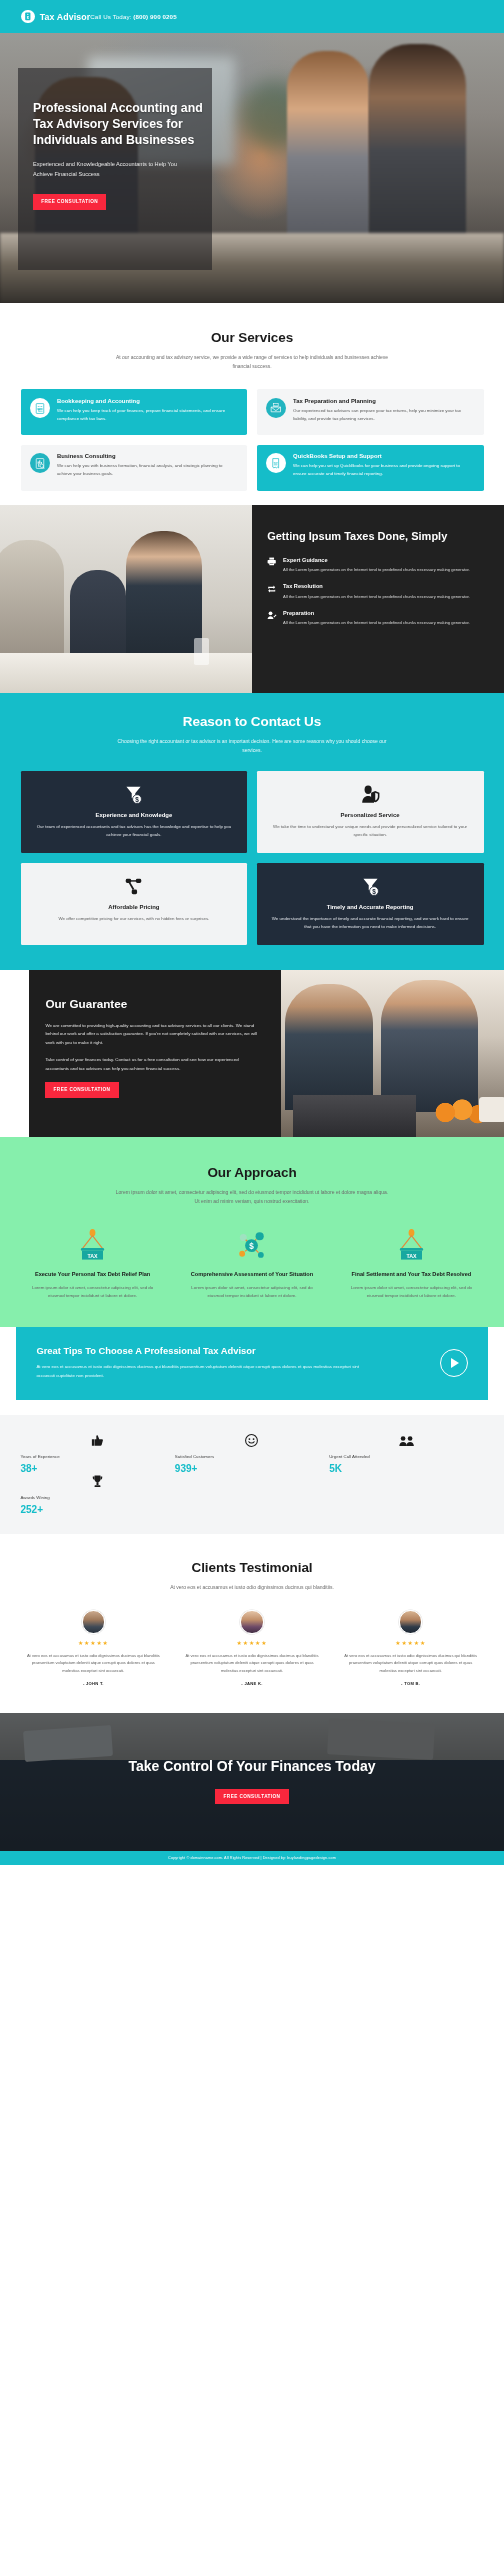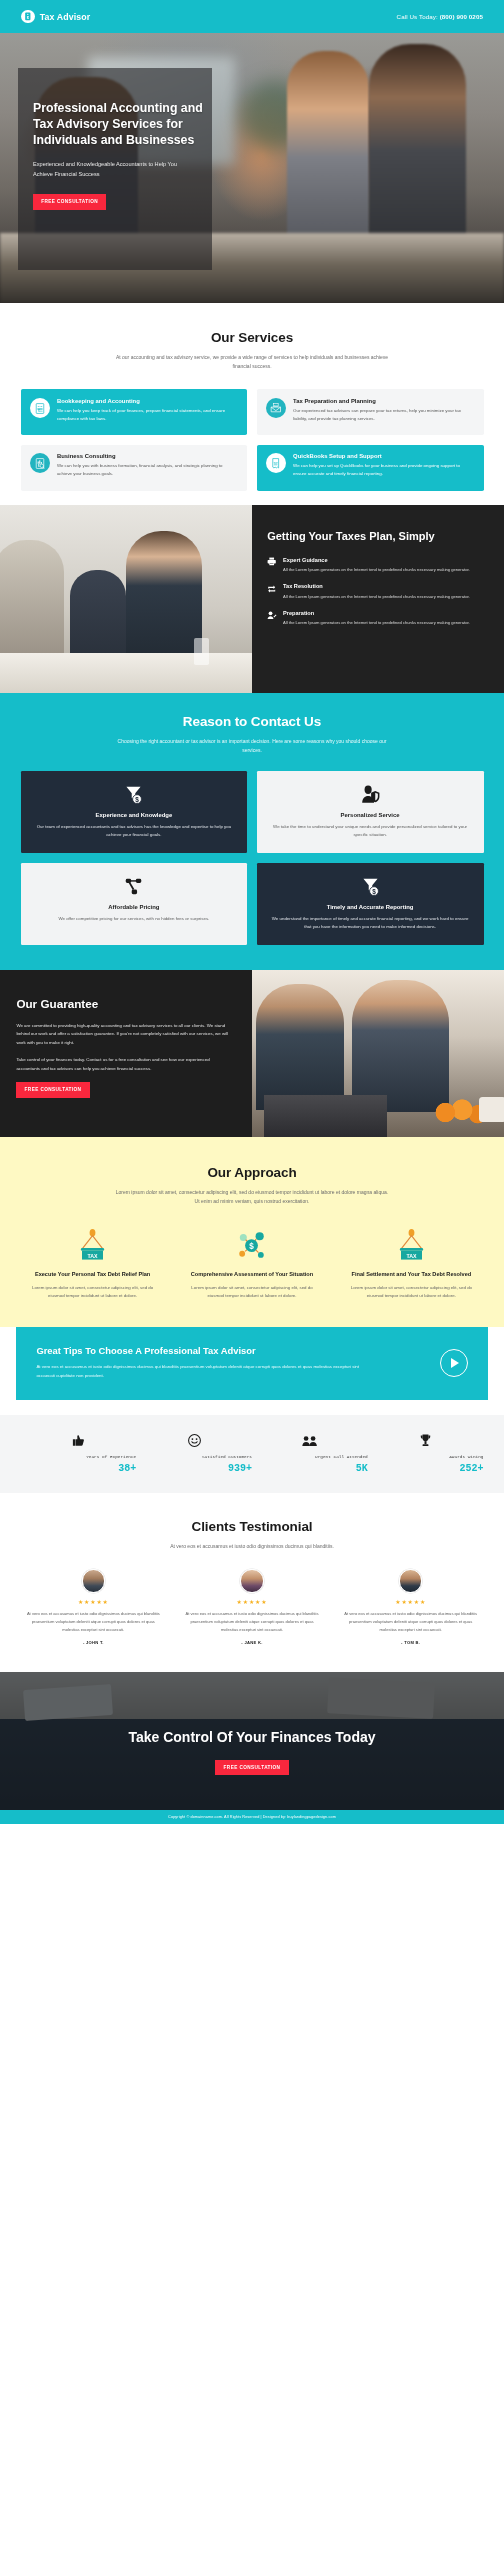--- a/index.html
+++ b/index.html
@@ -19,7 +19,6 @@
     height:33px;
     display:flex;
     align-items:center;
-    justify-content:space-between;
     padding:0 21px;
   }
   .brand { display:flex; align-items:center; gap:5.3px; }

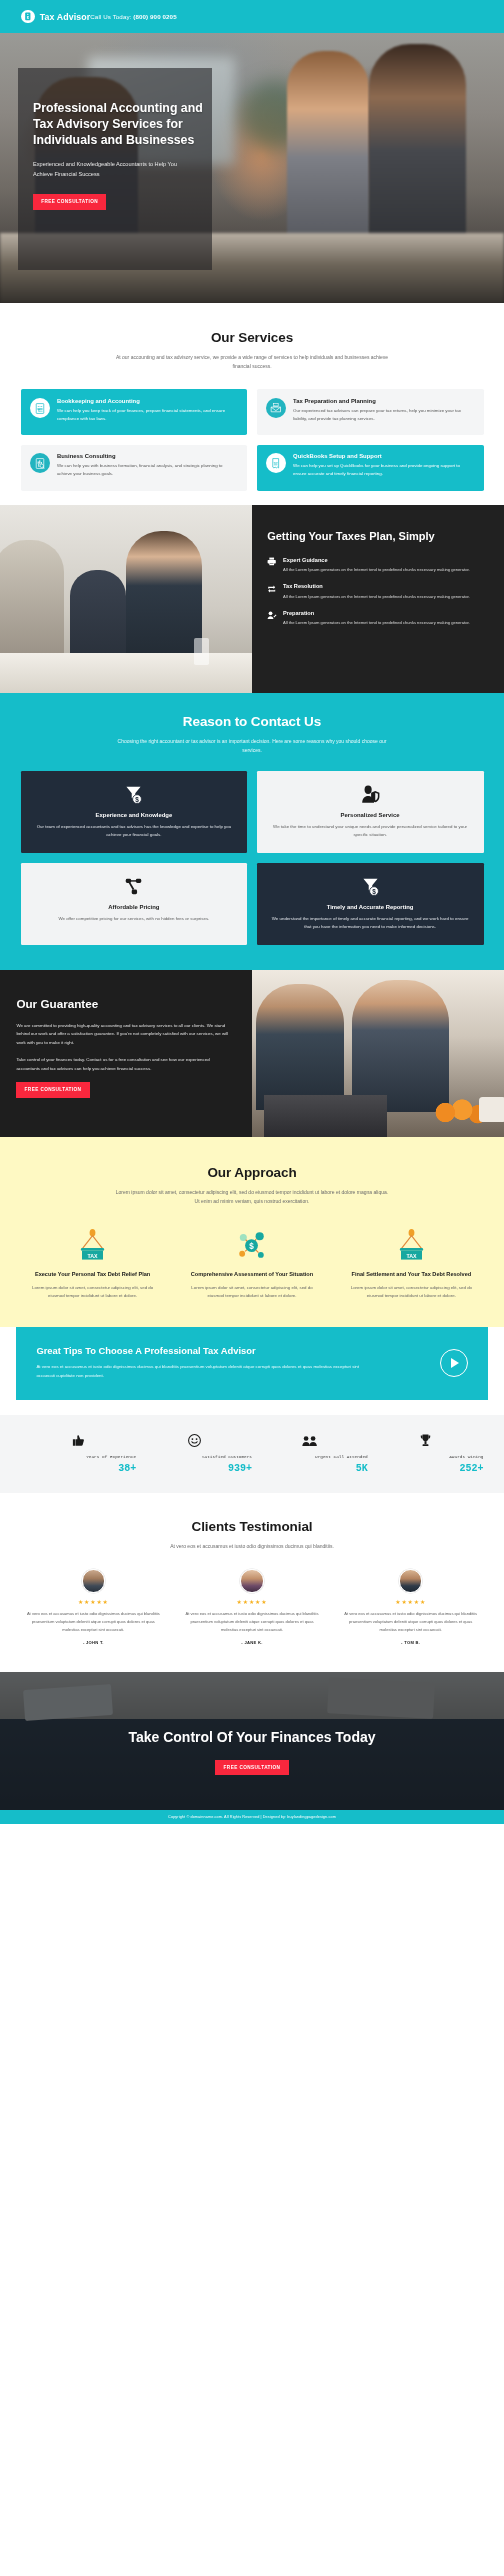--- a/index.html
+++ b/index.html
@@ -386,7 +386,7 @@
         <div class="tp-glass"></div>
     </div>
     <div class="taxes-dark">
-      <div class="taxes-h">Getting Your Taxes Plan, Simply</div>
+      <div class="taxes-h">Getting Ipsum Taxes Done, Simply</div>
 
       <div class="feat">
         <span class="feat-ico">

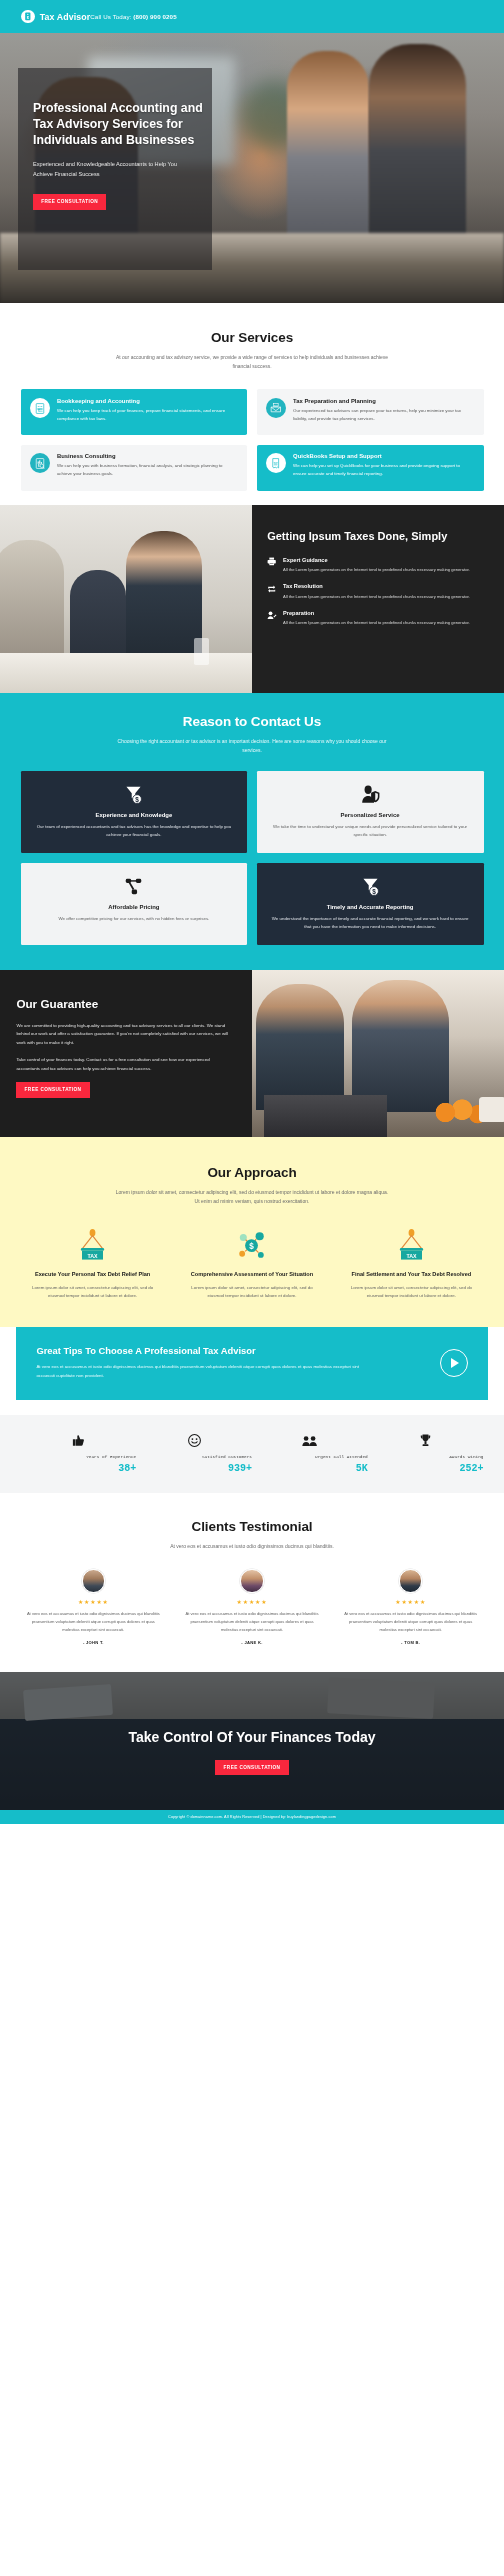--- a/index.html
+++ b/index.html
@@ -181,7 +181,7 @@
 
   
   .guar { display:flex; min-height:167px; }
-  .guar-left { width:252px; background:#1e1e1e; color:#fff; padding:27px 19px 0 16.4px; }
+  .guar-left { width:252px; background:#1e1e1e; color:#fff; padding:27px 19px 0 16.4px;margin-left:29px; }
   .guar-h { font-size:11.7px; font-weight:bold; margin-bottom:11.7px; }
   .guar-p { font-size:4.4px; line-height:1.95; color:#e2e2e2; margin-bottom:8.8px; }
   .guar-right { flex:1; position:relative; overflow:hidden;

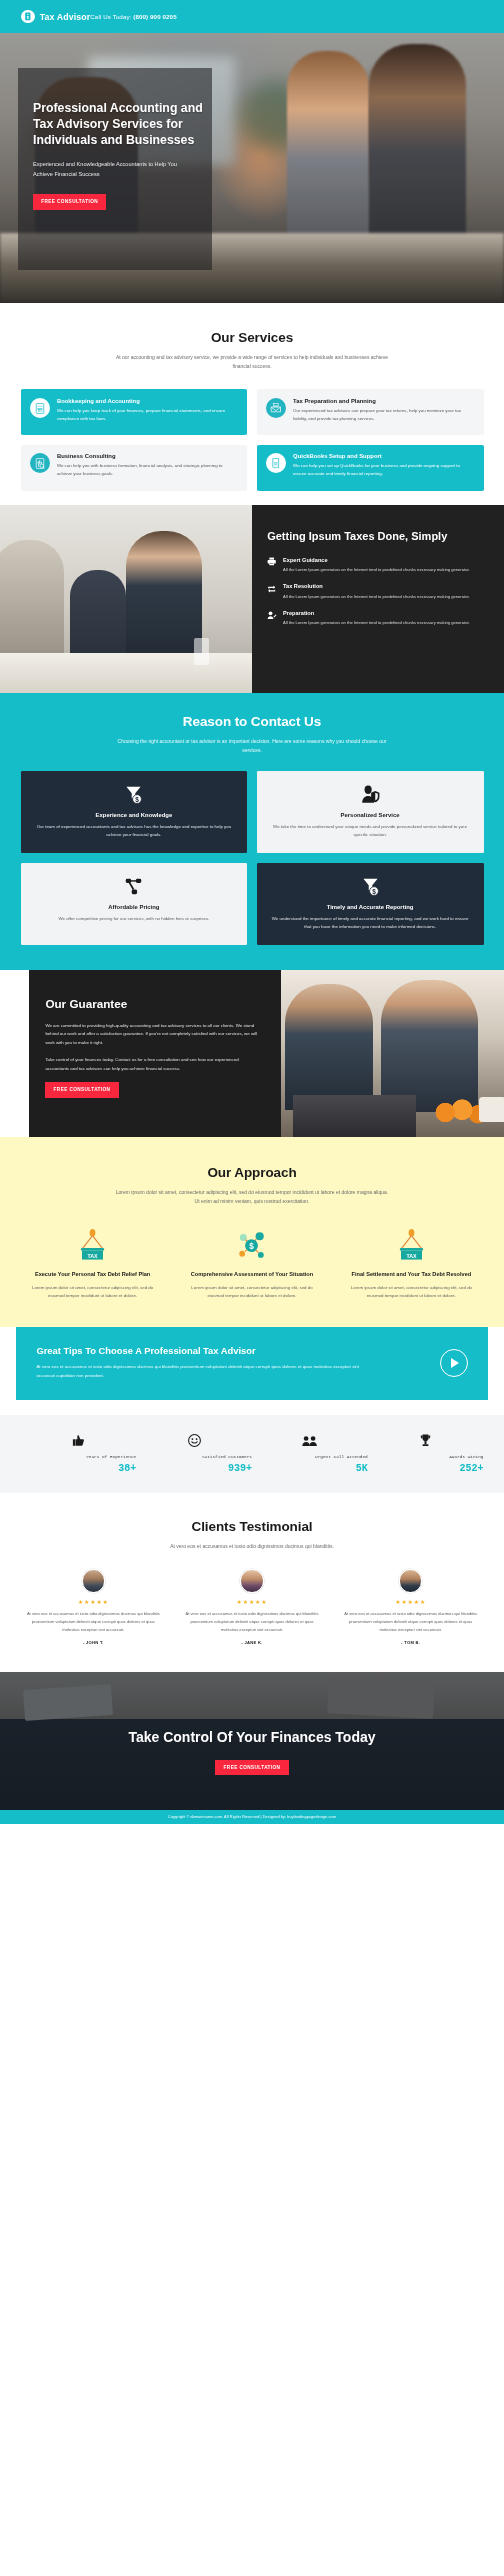--- a/index.html
+++ b/index.html
@@ -197,7 +197,7 @@
   .gp-cup{position:absolute;right:-2.3px;bottom:15.2px;width:27px;height:24.6px;background:#efeae2;border-radius:3.5px;}
 
   
-  .approach { padding:28px 0 27px; background:#fef9c3; }
+  .approach { padding:28px 0 27px; background:#86efac; }
   .app-grid {
     display:grid; grid-template-columns:1fr 1fr 1fr; gap:15.2px; margin-top:20px;
     text-align:center;

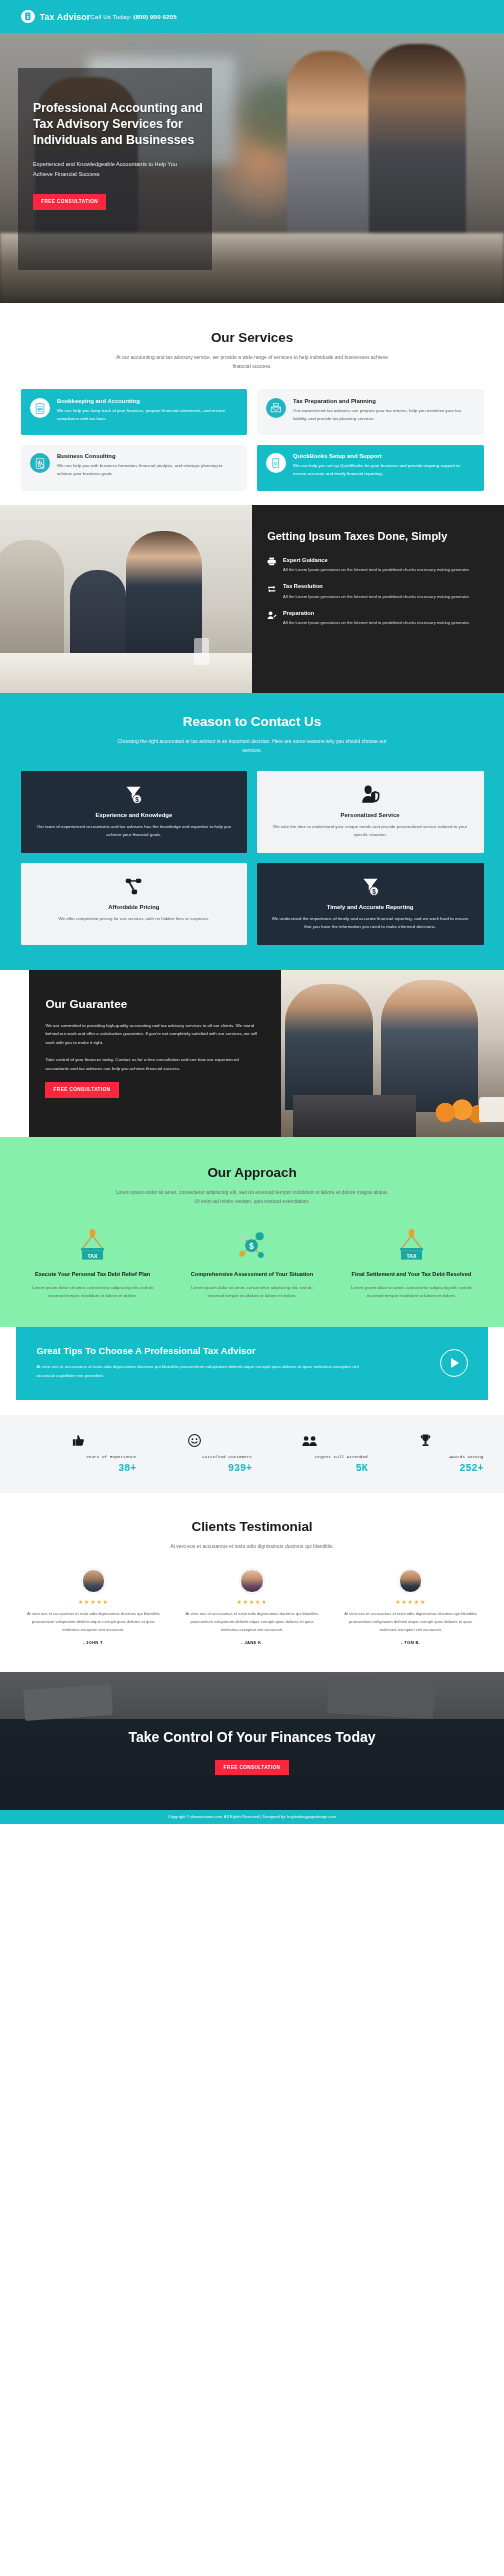--- a/index.html
+++ b/index.html
@@ -223,7 +223,7 @@
 
   
   .stats { background:#f4f5f6; padding:17.6px 0 19px; margin-top:15.2px; }
-  .stats-grid { display:grid; grid-template-columns:repeat(4,1fr); text-align:right;font-family:Liberation Mono, monospace; }
+  .stats-grid { display:grid; grid-template-columns:repeat(3,1fr); text-align:left; }
   .stat-ico { height:15.2px; display:flex; align-items:center; justify-content:center; margin-bottom:5.9px; }
   .stat-l { font-size:4.4px; color:#444; margin-bottom:4.1px; }
   .stat-v { font-size:10px; font-weight:bold; color:#15bdc9; }

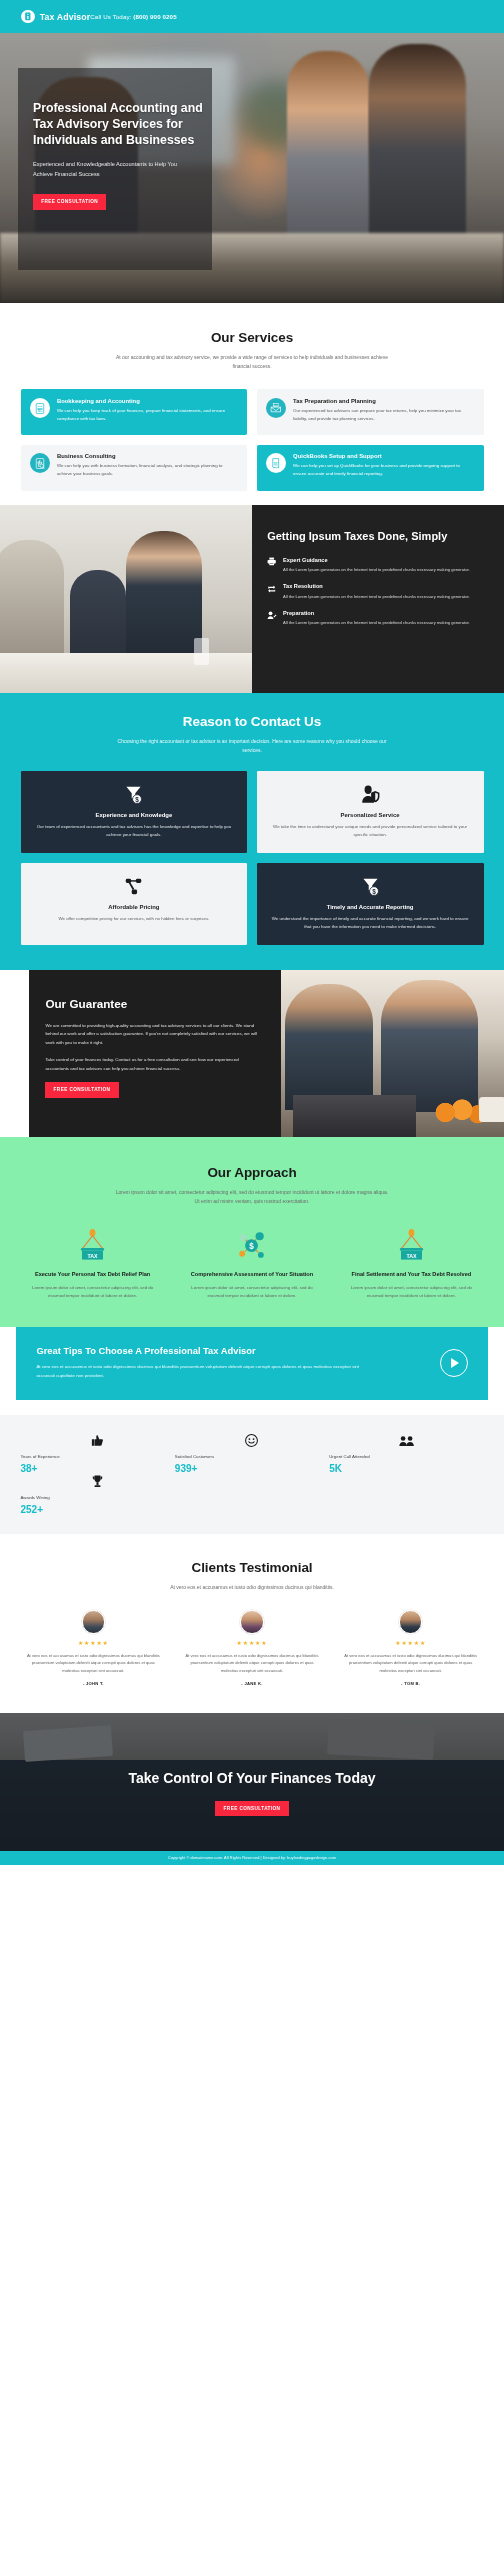--- a/index.html
+++ b/index.html
@@ -252,7 +252,7 @@
   .cta-h1{position:absolute;left:23.5px;top:15.2px;width:88px;height:30.5px;background:#f3f1ec;border-radius:2.3px;transform:rotate(-4deg);}
   .cta-h2{position:absolute;left:328px;top:8.2px;width:106px;height:36px;background:#dcd7cd;border-radius:2.3px;transform:rotate(3deg);}
   .cta-scrim{position:absolute;inset:0;background:rgba(20,26,32,.68);}
-  .cta-inner { position:relative; text-align:center; padding-top:56px; }
+  .cta-inner { position:relative; text-align:center; padding-top:44px; }
   .cta-title { color:#fff; font-size:14px; font-weight:bold; line-height:1.35; margin-bottom:13px; }
 
   

